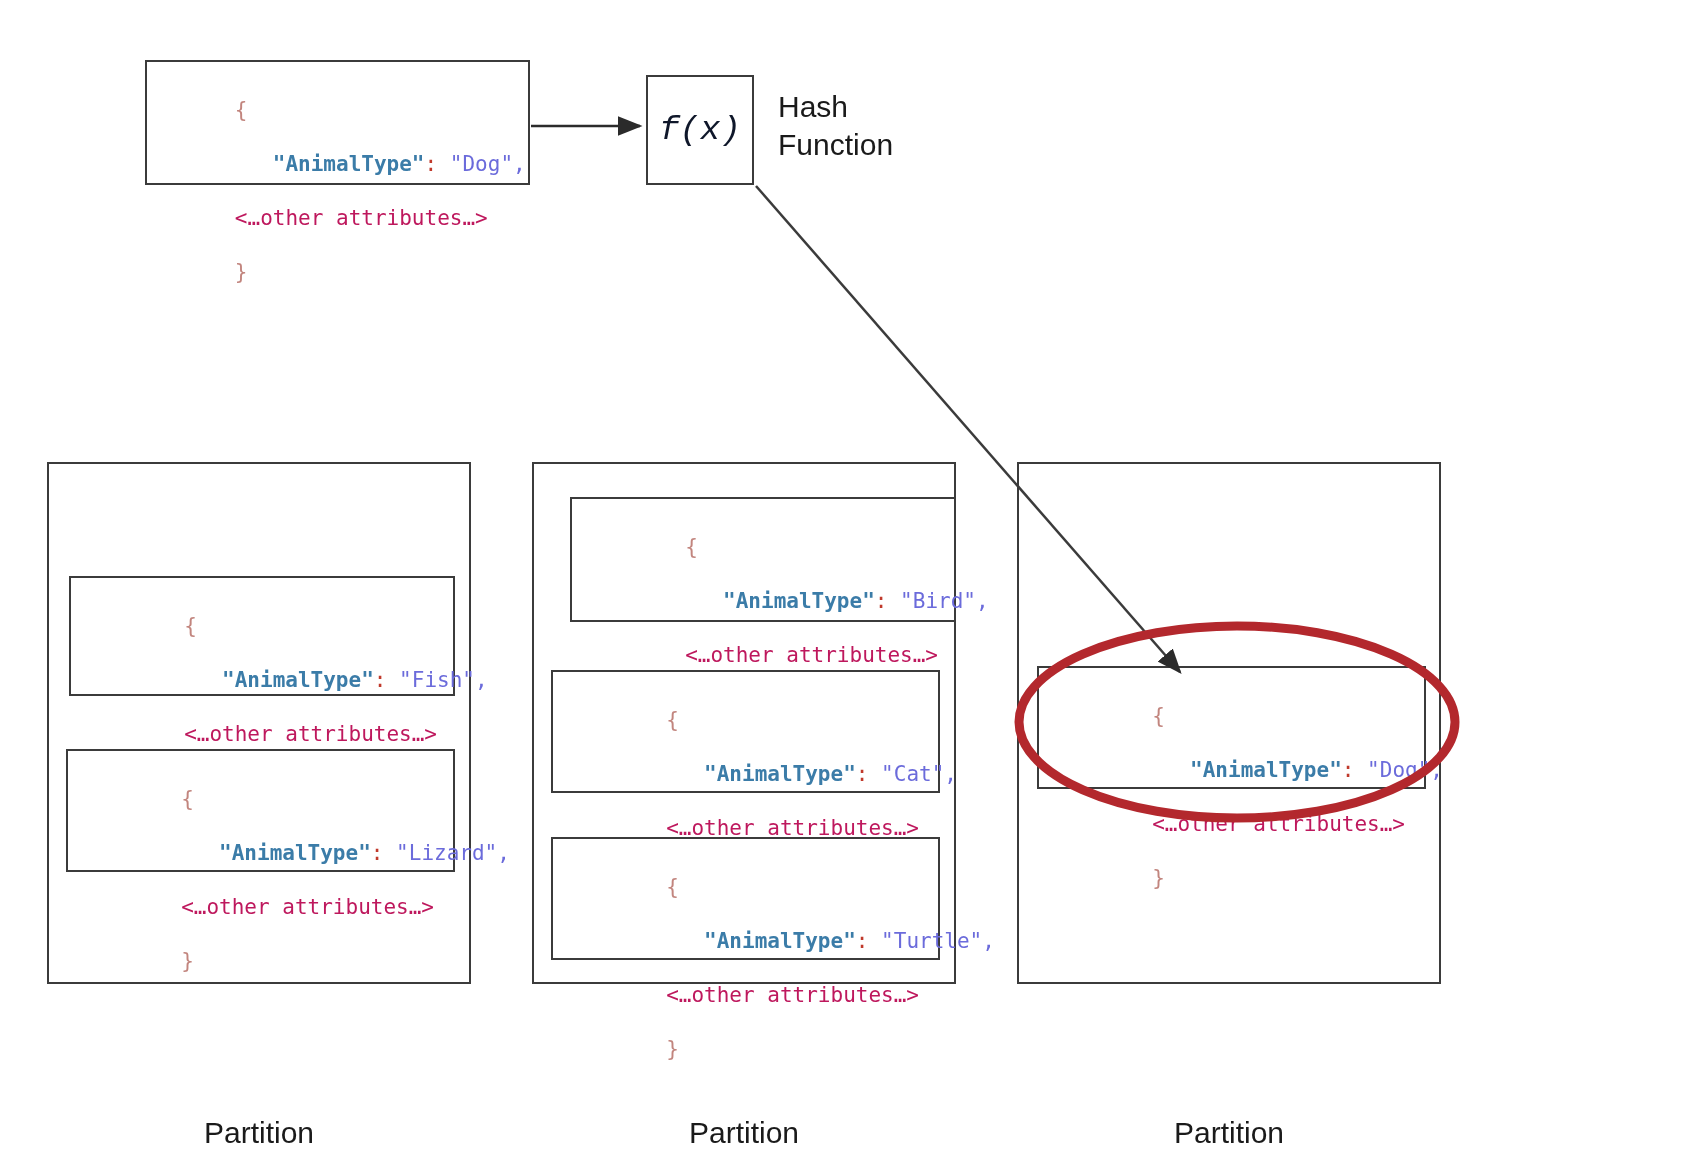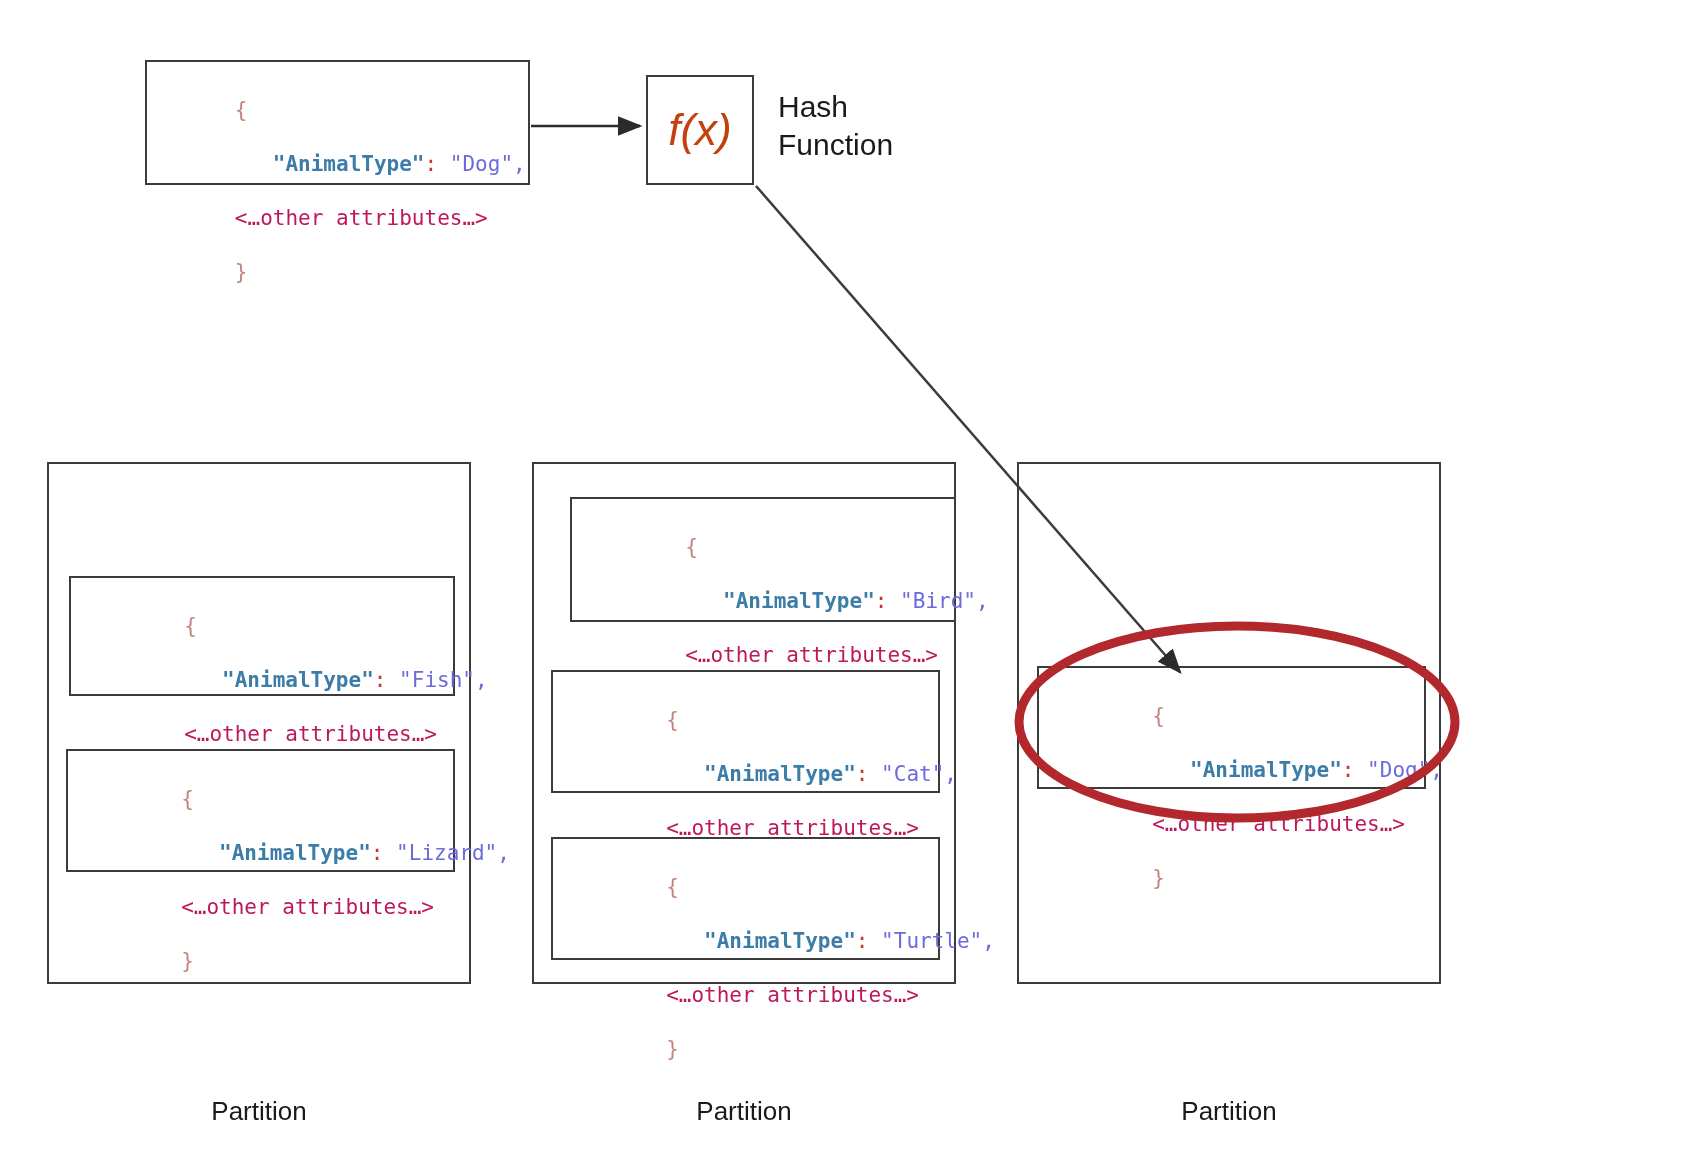--- a/index.html
+++ b/index.html
@@ -66,10 +66,10 @@
     justify-content: center;
   }
   #hash-glyph {
-    font-family: Liberation Sans, sans-serif;
+    font-family: Liberation Mono, monospace;
     font-style: italic;
-    font-size: 44px;
-    color: #c2410c;
+    font-size: 34px;
+    color: #0f172a;
     line-height: 1;
   }
   #hash-label {

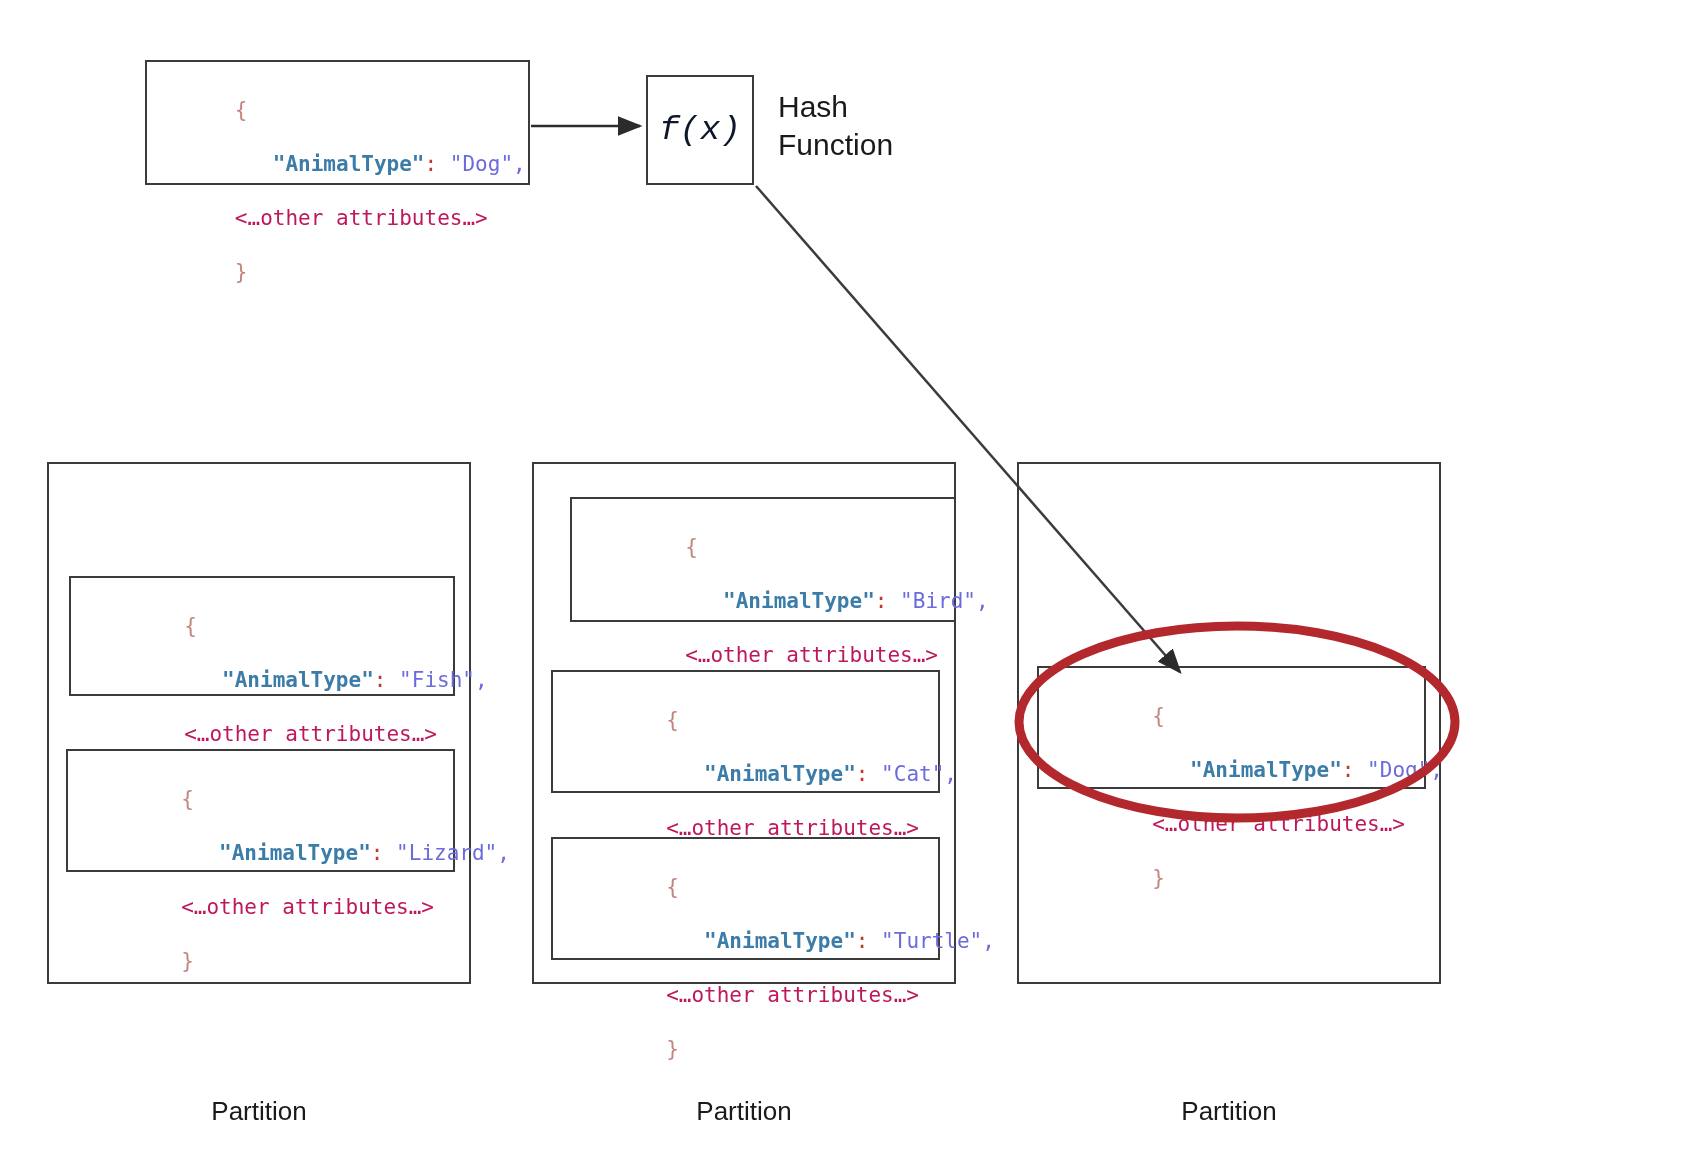--- a/index.html
+++ b/index.html
@@ -85,9 +85,10 @@
   
   .partition-caption {
     position: absolute;
-    font-size: 26px;
+    font-size: 30px;
     color: #1a1a1a;
     text-align: center;
+    margin-top: 20px;
   }
 
   

